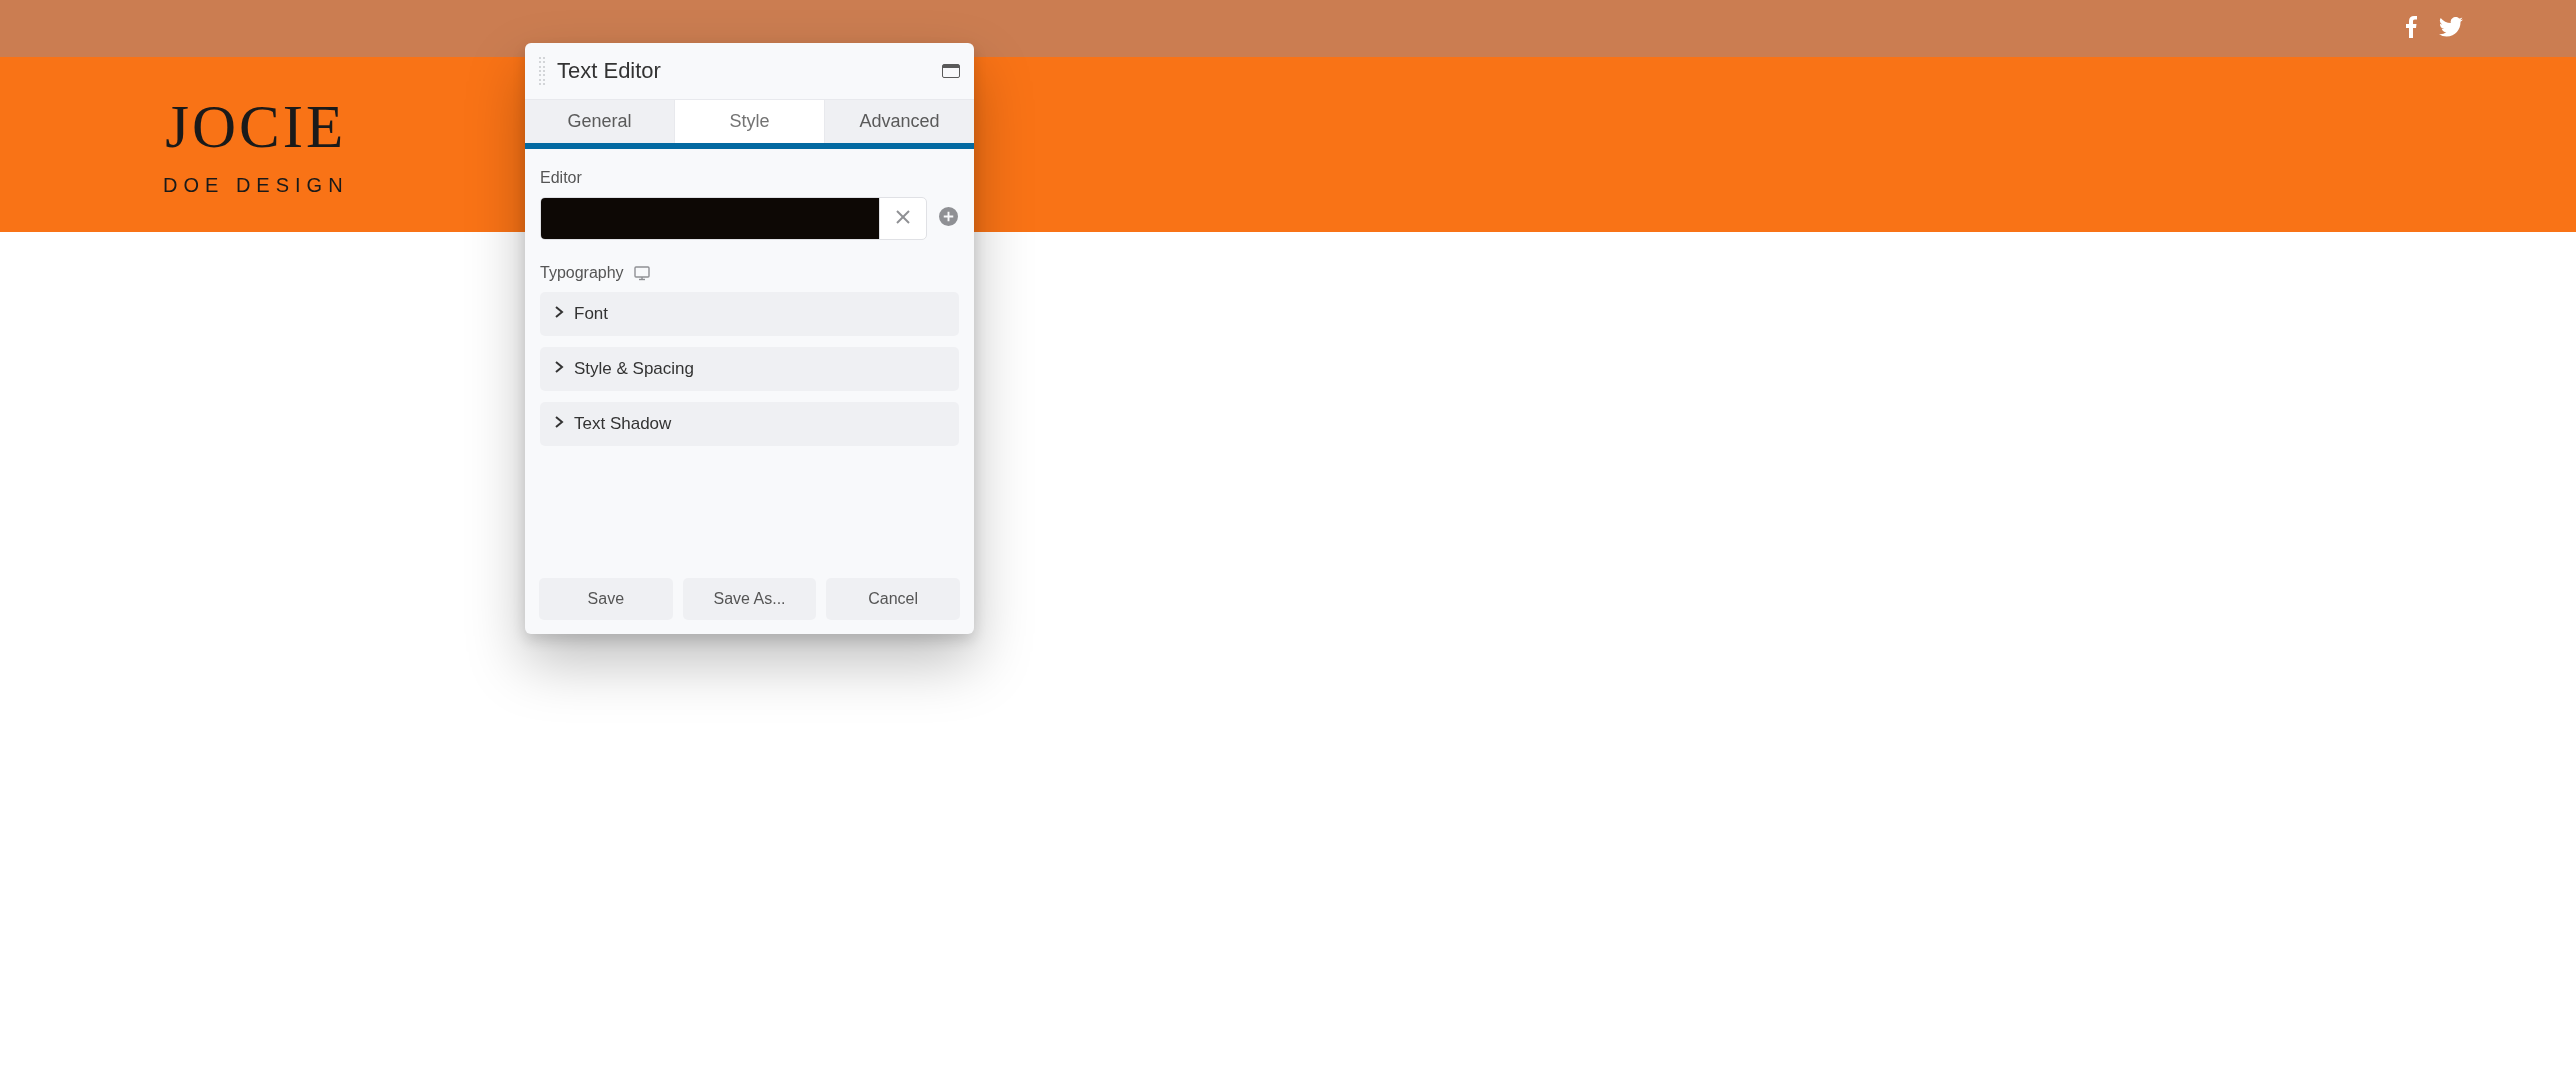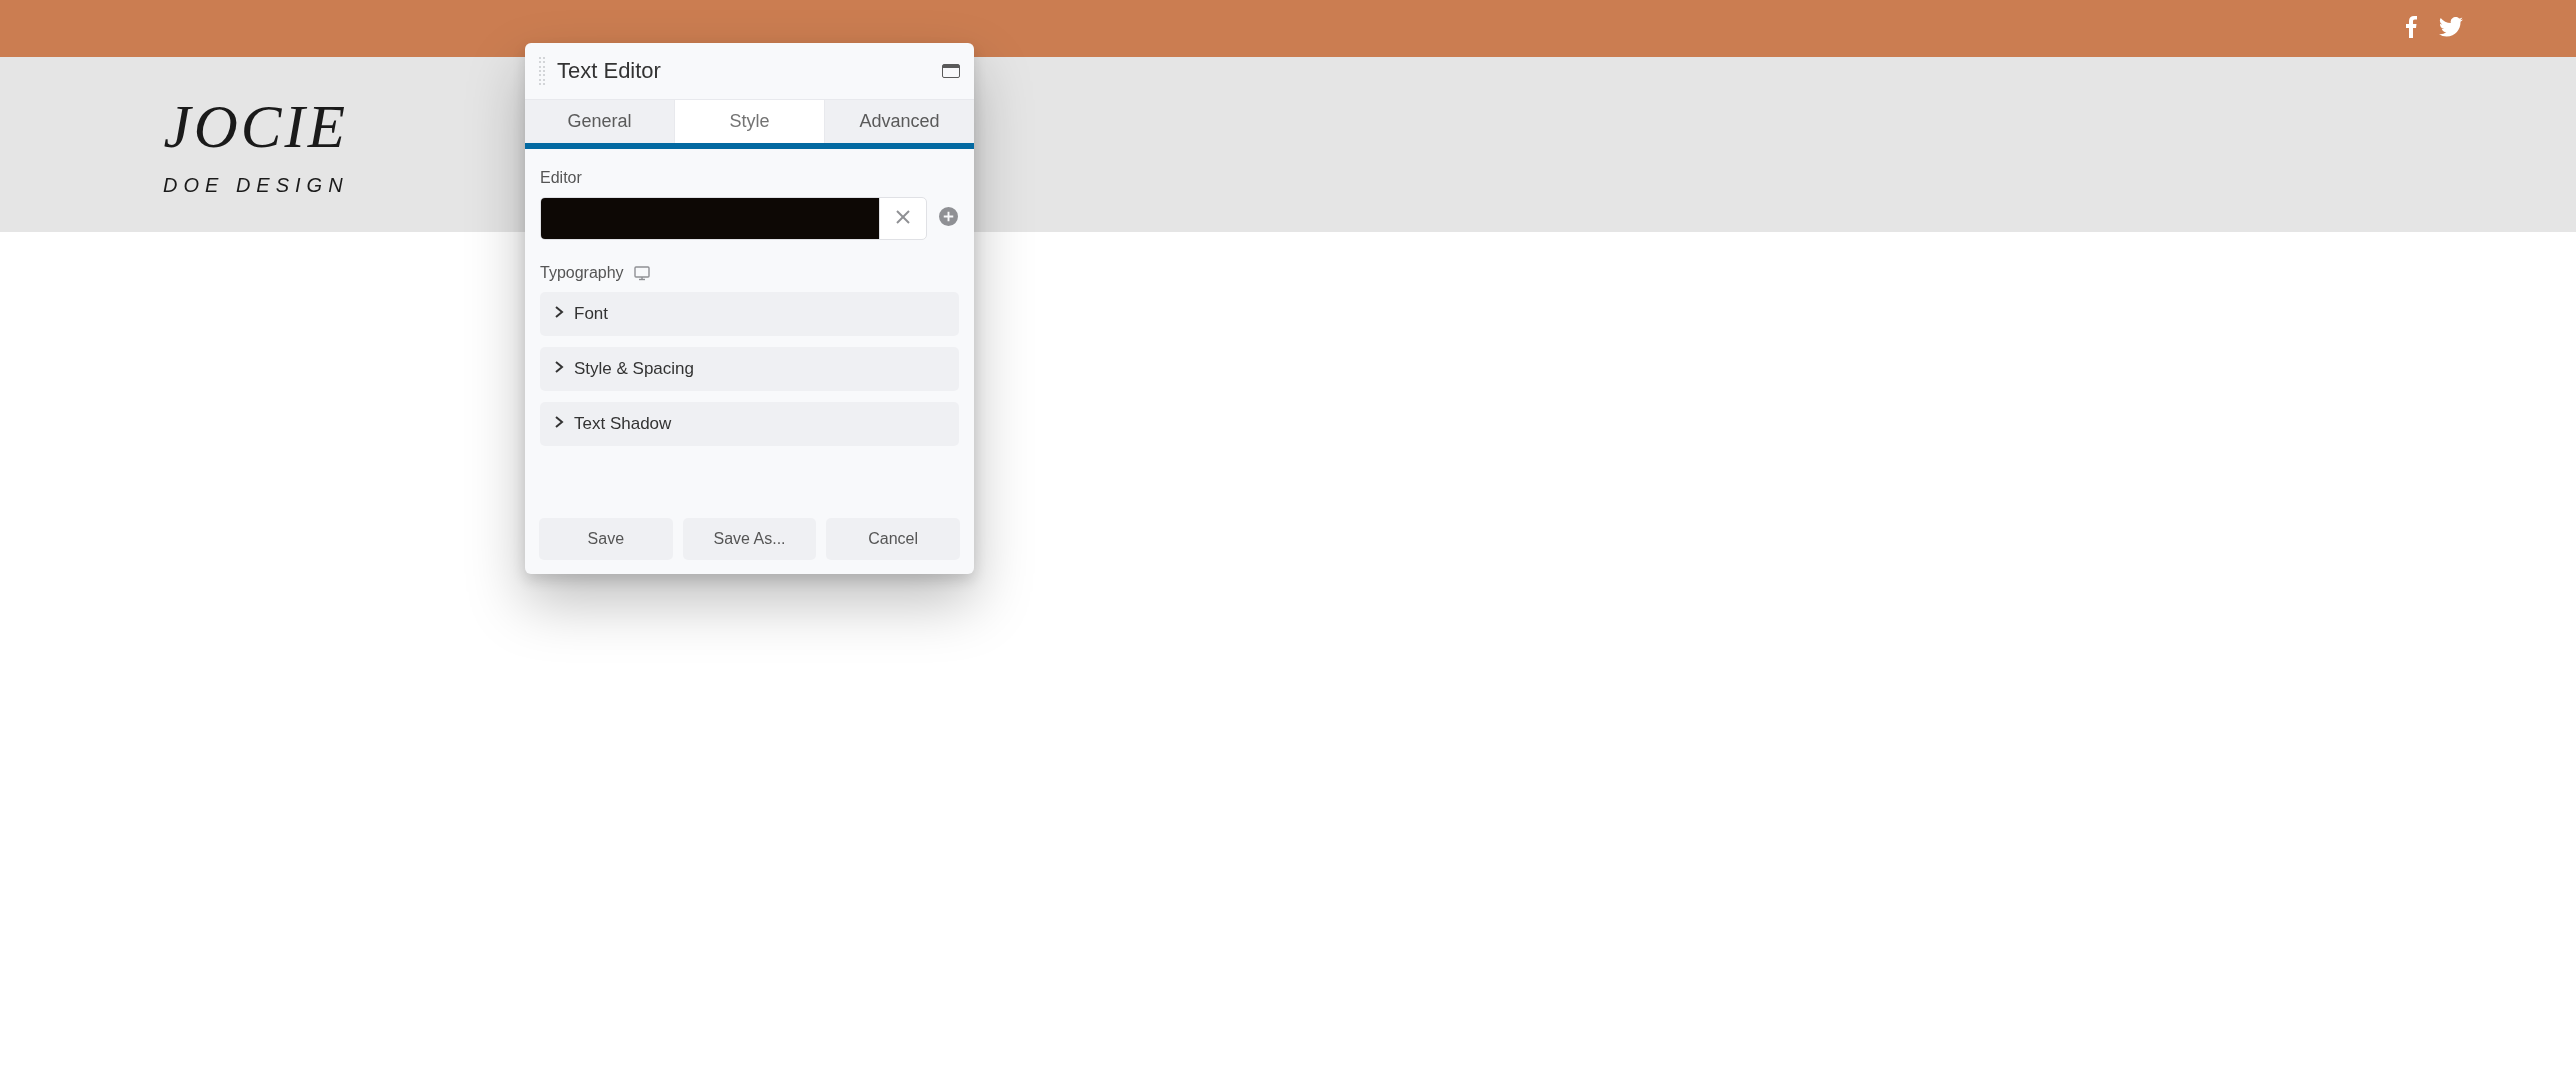--- a/index.html
+++ b/index.html
@@ -66,7 +66,7 @@
     top: 43px;
     left: 525px;
     width: 449px;
-    height: 531px;
+    height: 591px;
     background: #f8f9fb;
     border-radius: 6px;
     box-shadow: 0 28px 59px rgba(0,0,0,0.25), 0 6px 14px rgba(0,0,0,0.14);

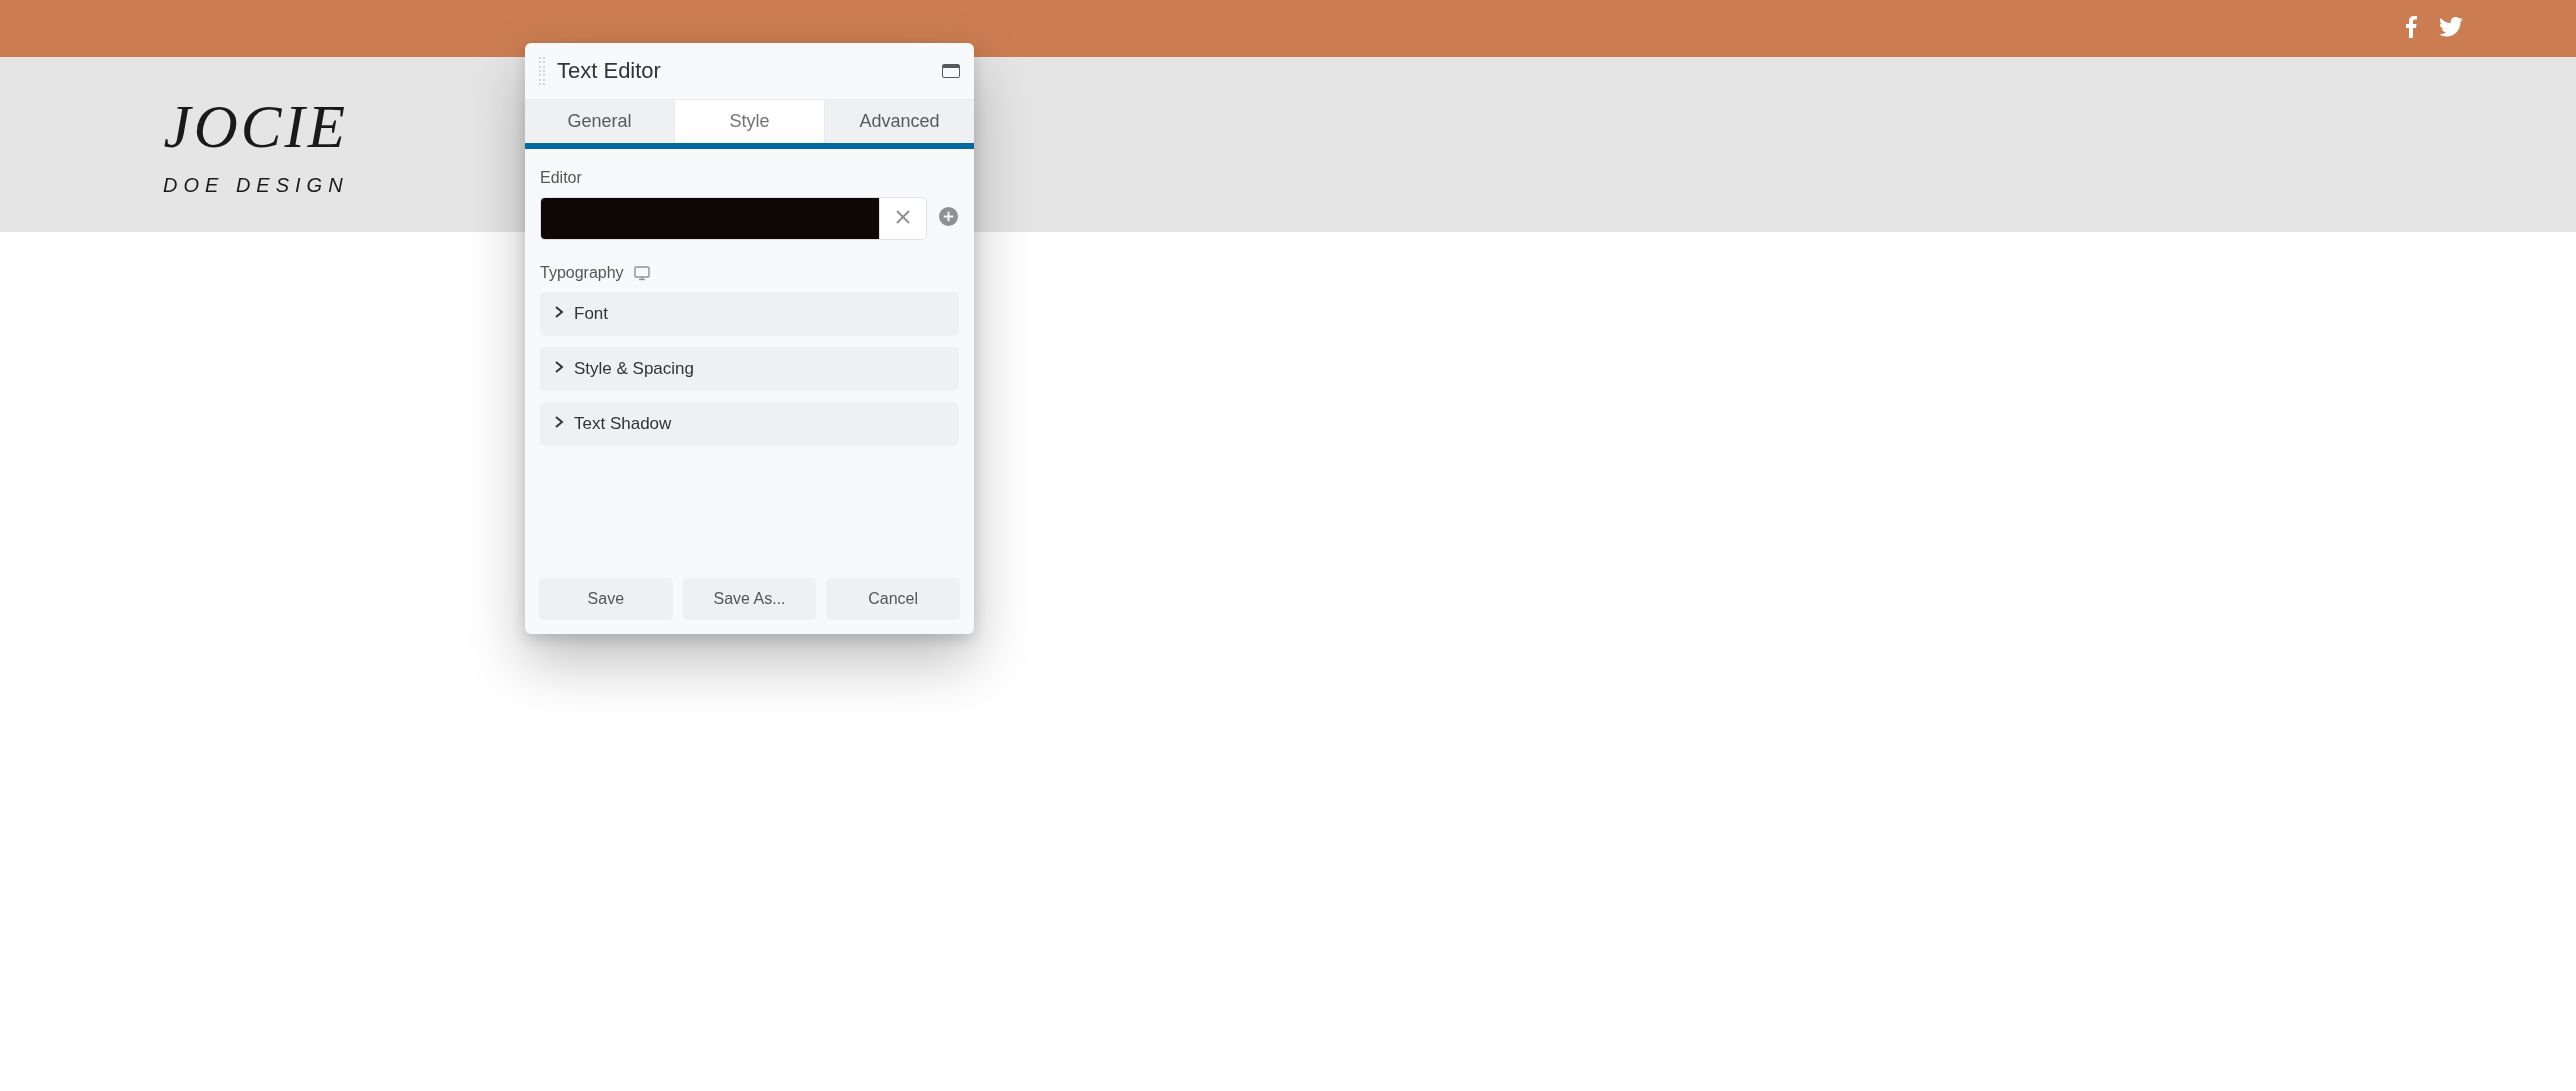--- a/index.html
+++ b/index.html
@@ -25,14 +25,13 @@
 
   
   .hero {
-    background: #e5e5e5;
+    background: #f97316;
     height: 175px;
     width: 100%;
     display: flex;
     align-items: center;
     justify-content: space-between;
     padding: 0 118px 0 163px;
-    font-style: italic;
   }
   .logo-block { display: flex; flex-direction: column; align-items: center; }
   .logo-main {

